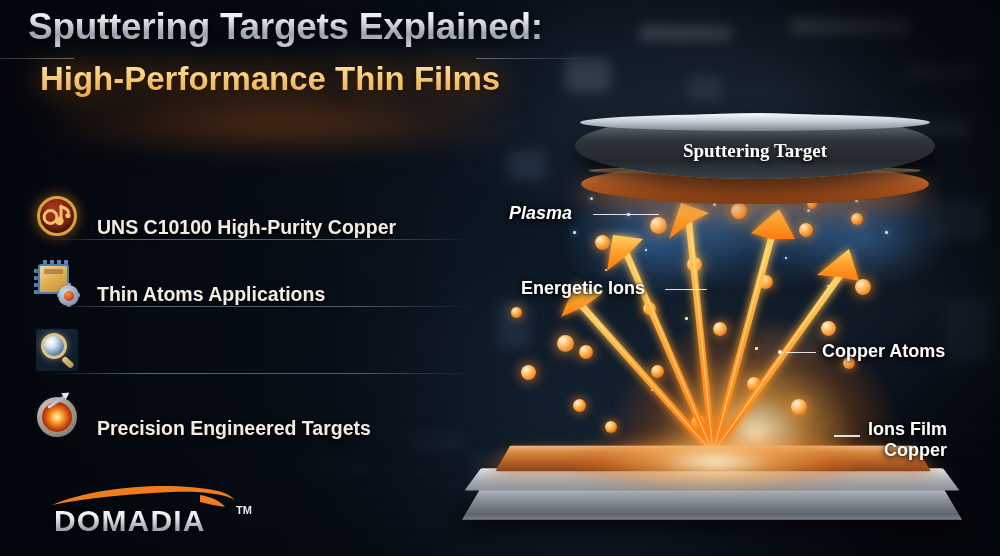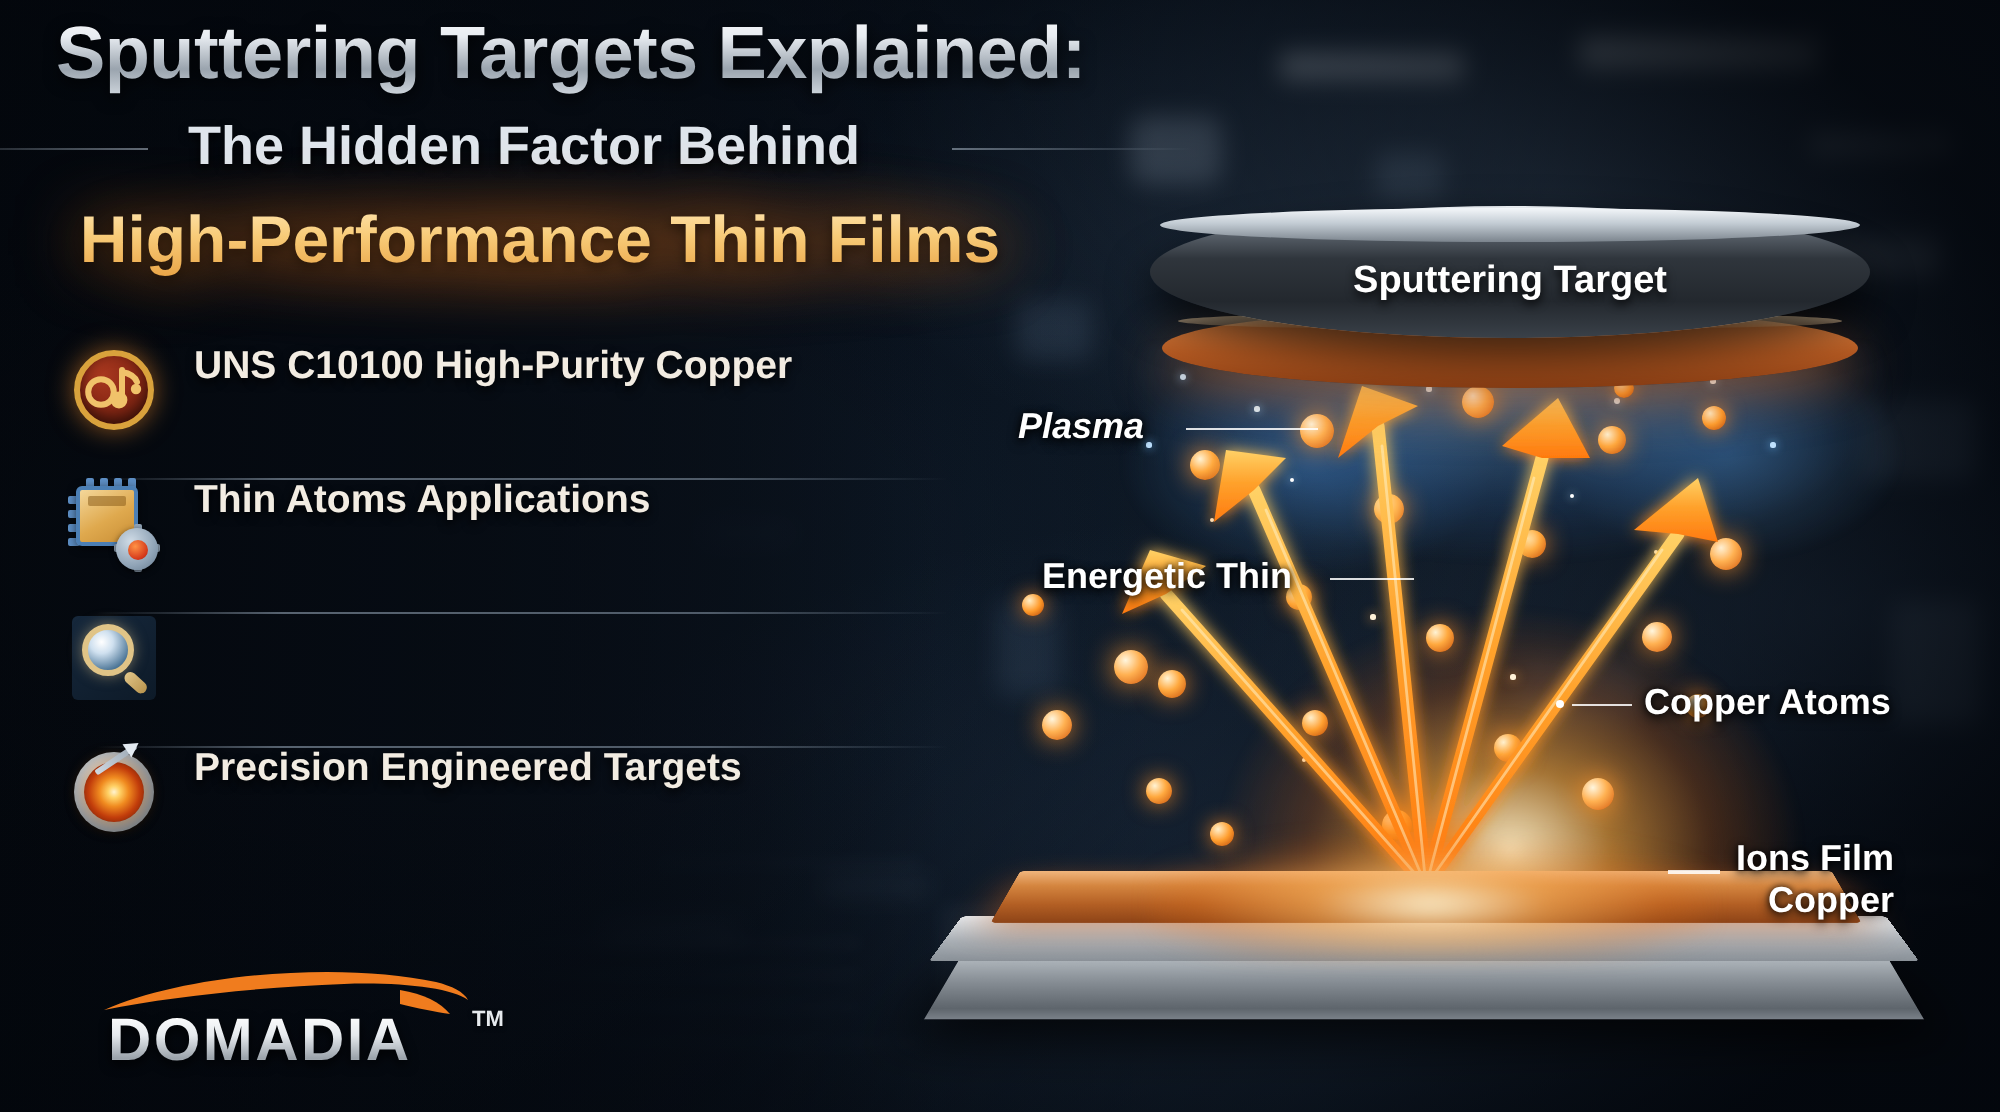--- a/index.html
+++ b/index.html
@@ -298,7 +298,6 @@
     <div class="h-main">Sputtering Targets Explained:</div>
     <div class="h-sub">
       <span class="rule l"></span>
-      <span>The Hidden Factor Behind</span>
       <span class="rule r"></span>
     </div>
     <div class="h-accent-glow"></div>

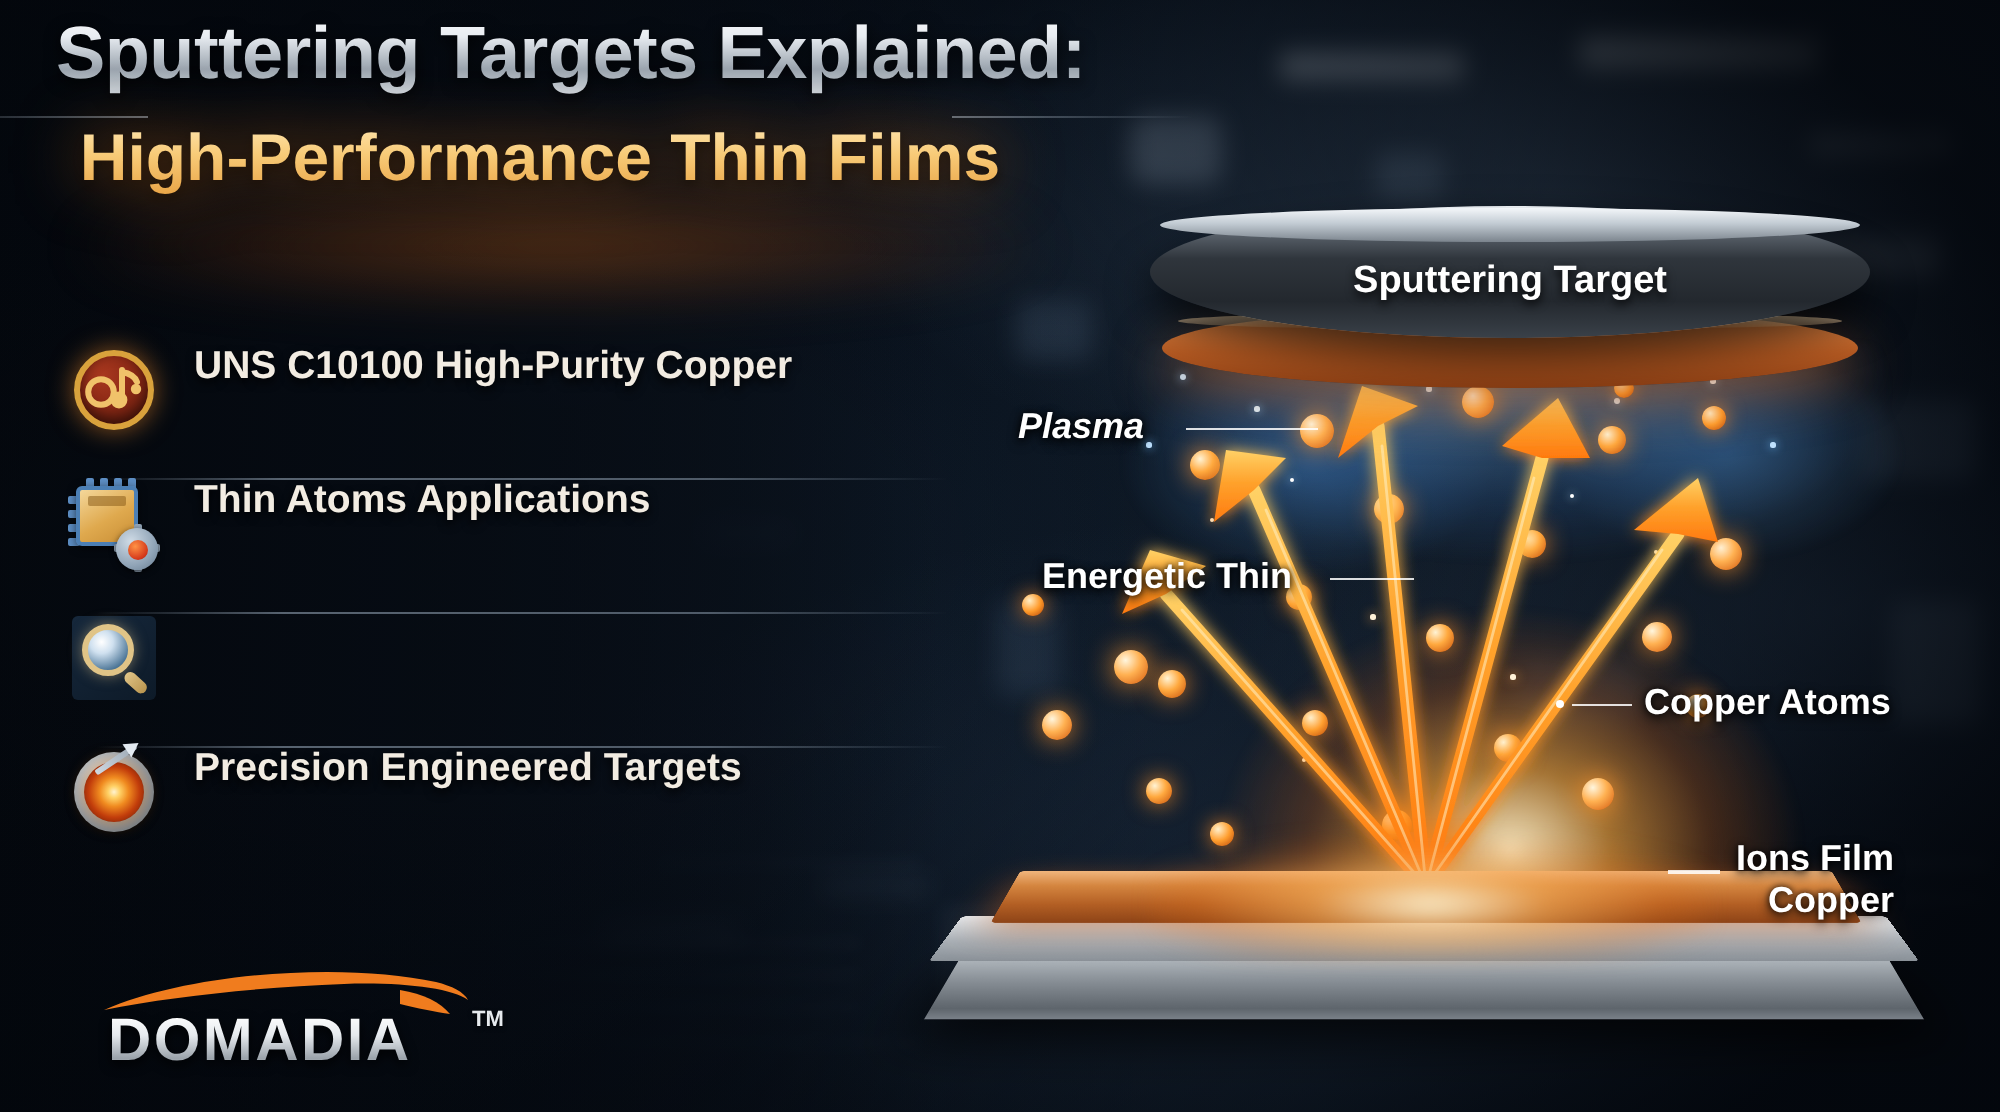--- a/index.html
+++ b/index.html
@@ -171,7 +171,7 @@
   }
 
   
-  .illus{ position:absolute; left:455px; top:7px; width:545px; height:498px; }
+  .illus{ position:absolute; left:455px; top:17px; width:545px; height:498px;font-family:Liberation Serif, serif; }
 
   
   .disc-dark{

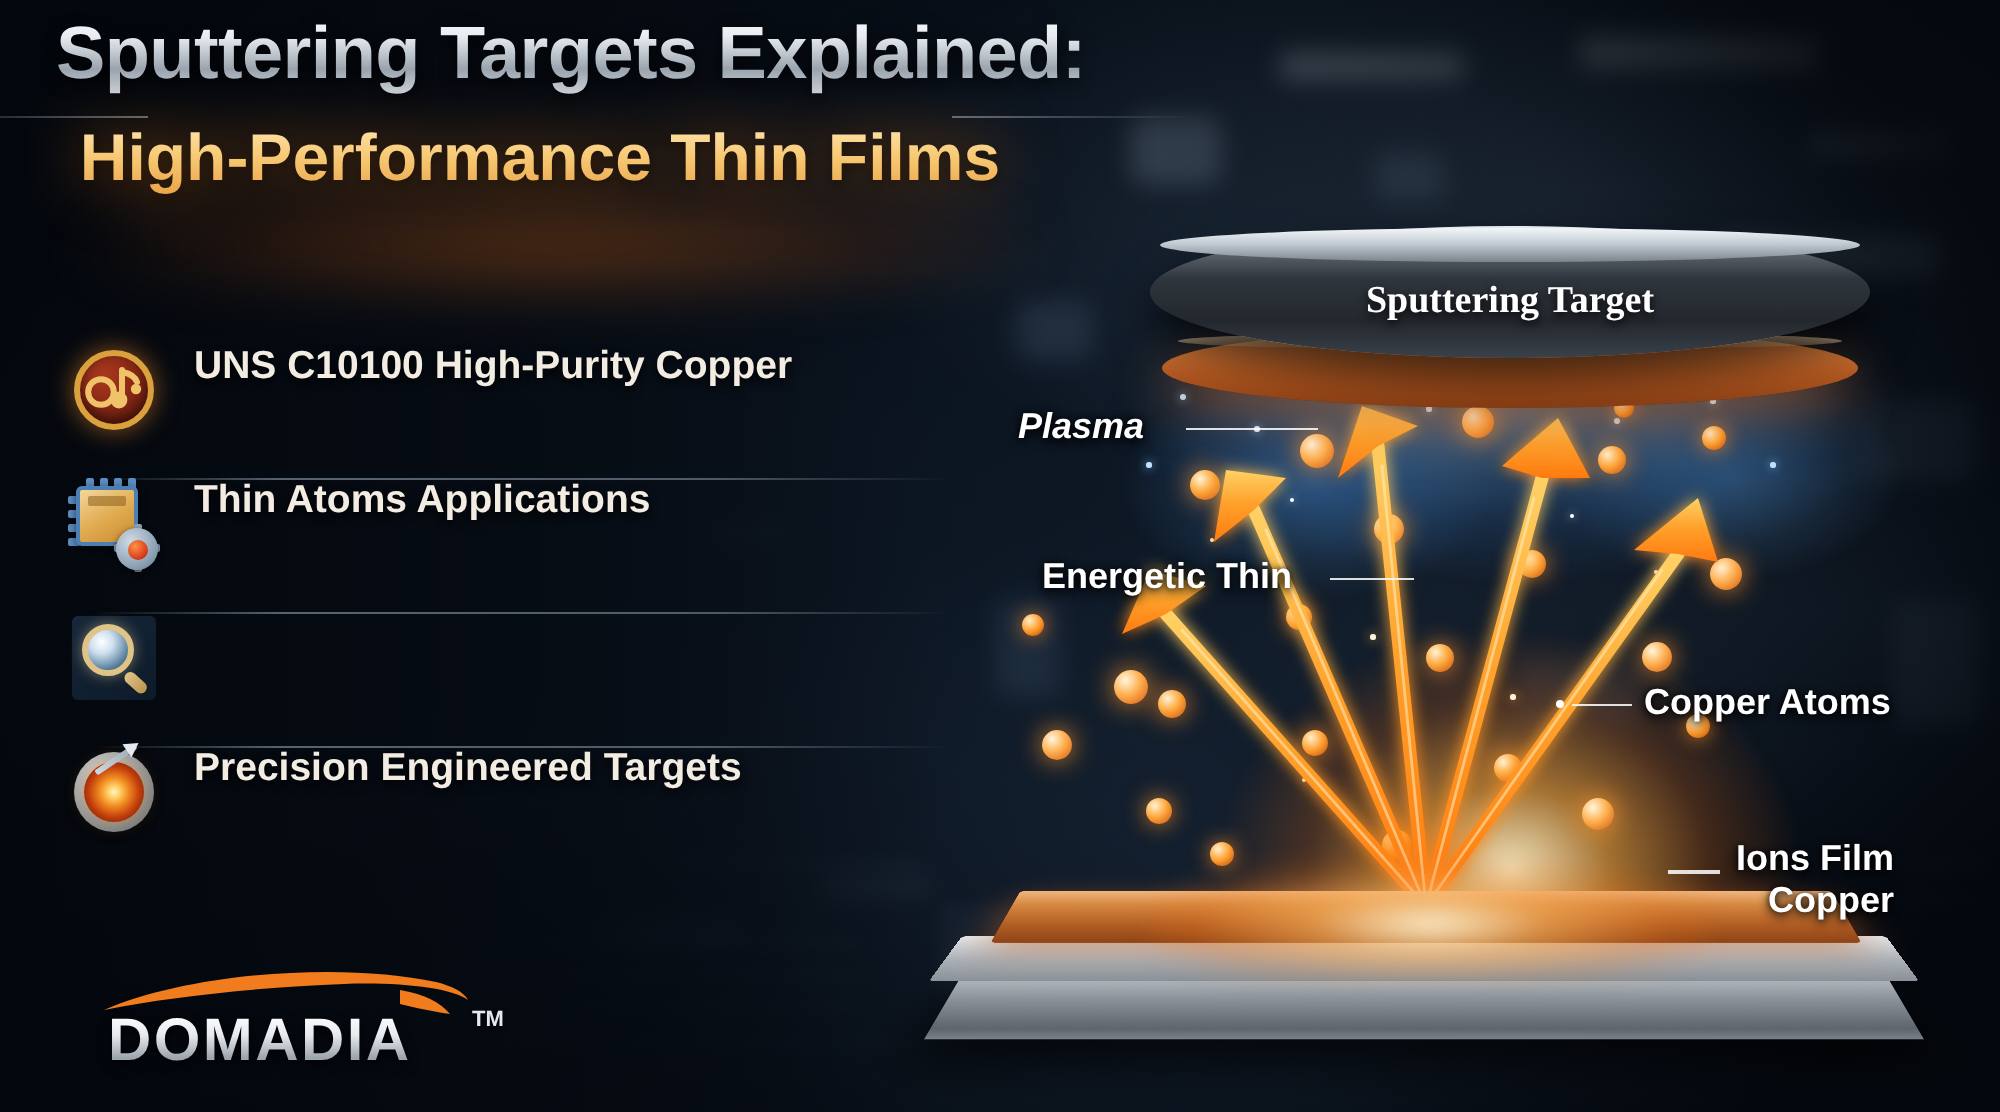--- a/index.html
+++ b/index.html
@@ -75,7 +75,7 @@
 
   
   .feats{ position:absolute; left:34px; top:172px; width:430px; }
-  .feat{ position:relative; height:67px; display:flex; align-items:flex-start; }
+  .feat{ position:relative; height:67px; display:flex; align-items:flex-end; }
   .feat .divider{
     position:absolute; left:14px; right:-10px; top:0; height:1px;
     background:linear-gradient(90deg, rgba(160,180,200,0) 0%, rgba(185,205,225,.46) 22%, rgba(185,205,225,.40) 72%, rgba(160,180,200,0) 100%);

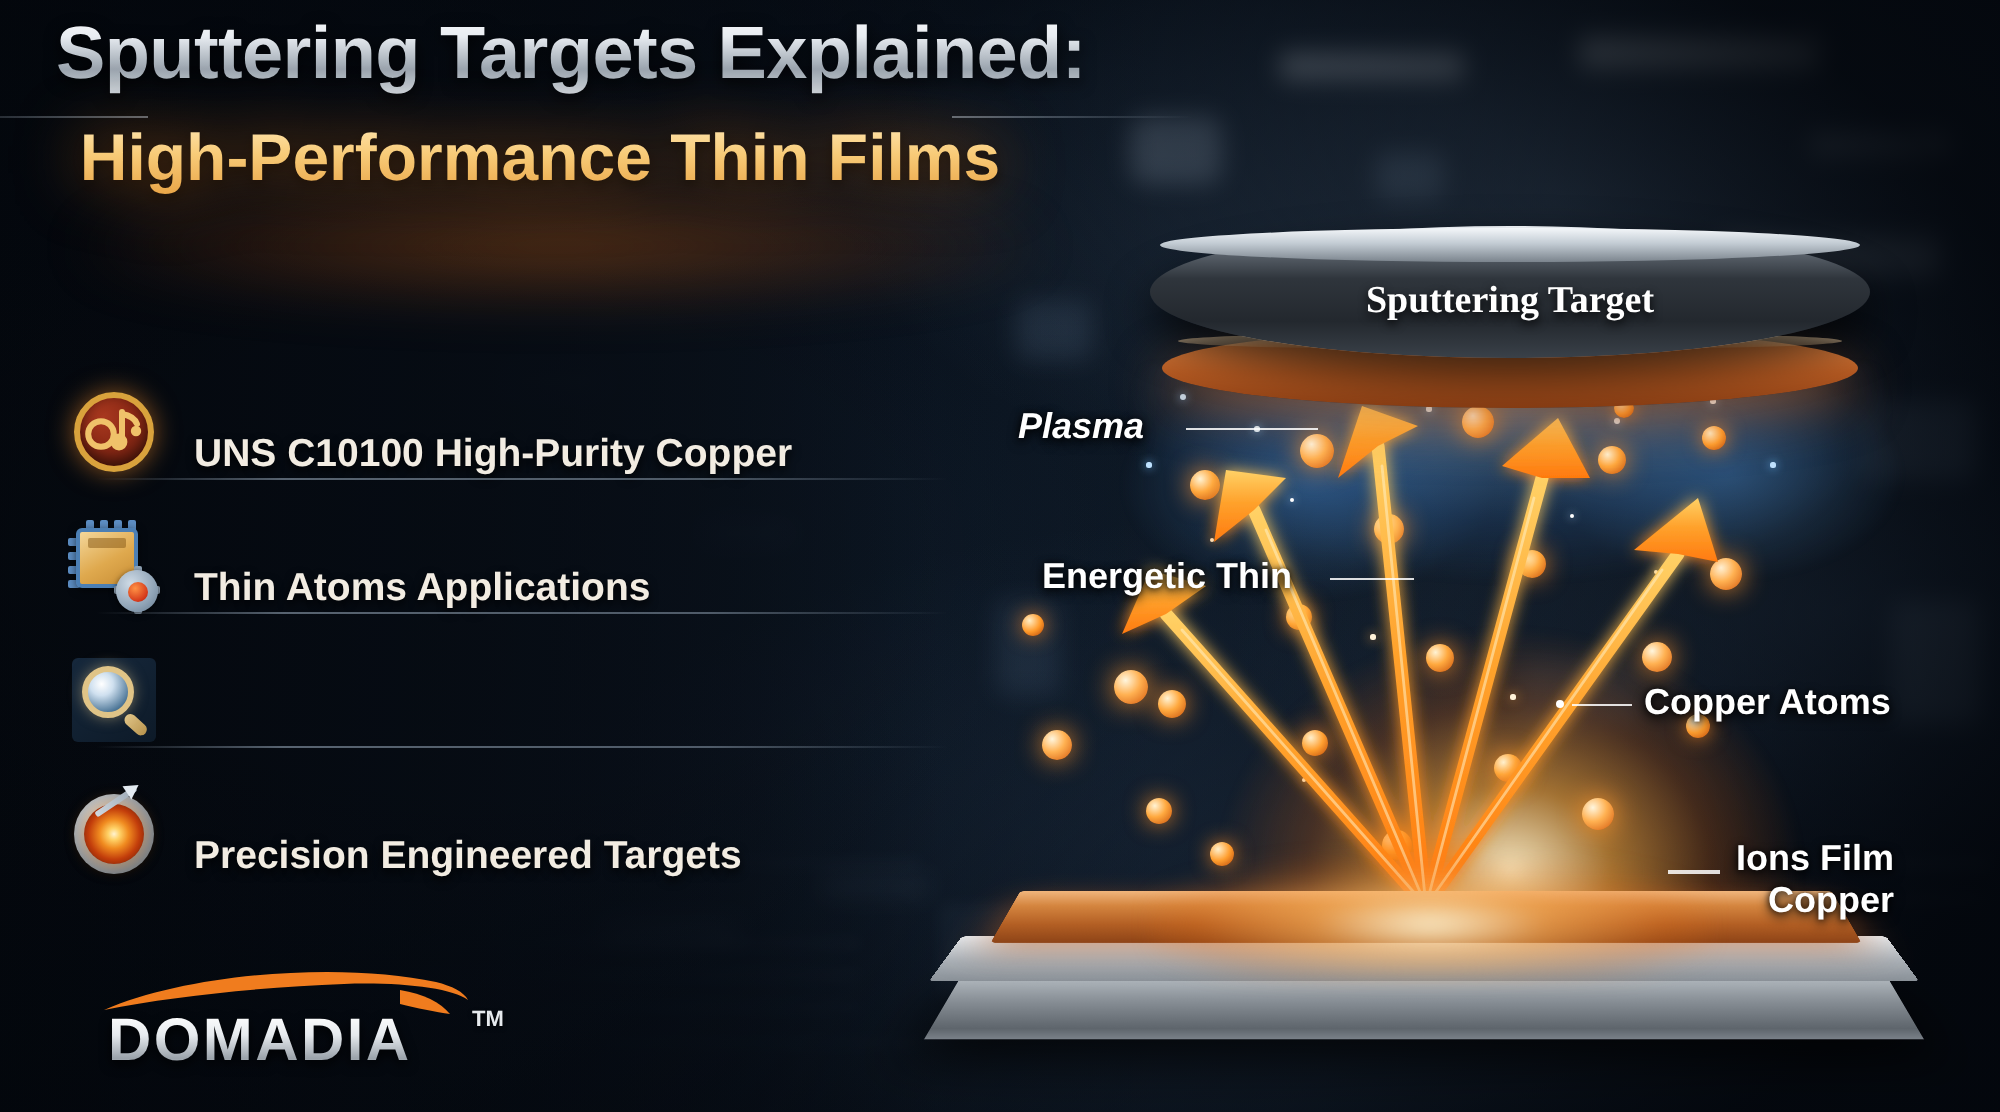--- a/index.html
+++ b/index.html
@@ -480,7 +480,7 @@
   </div>
 
   <div class="cal" style="left:521px;top:278px;">
-    <span>Energetic Thin</span>
+    <span>Energetic Ions</span>
     <span class="ln" style="left:144px;width:42px;"></span>
   </div>
 

